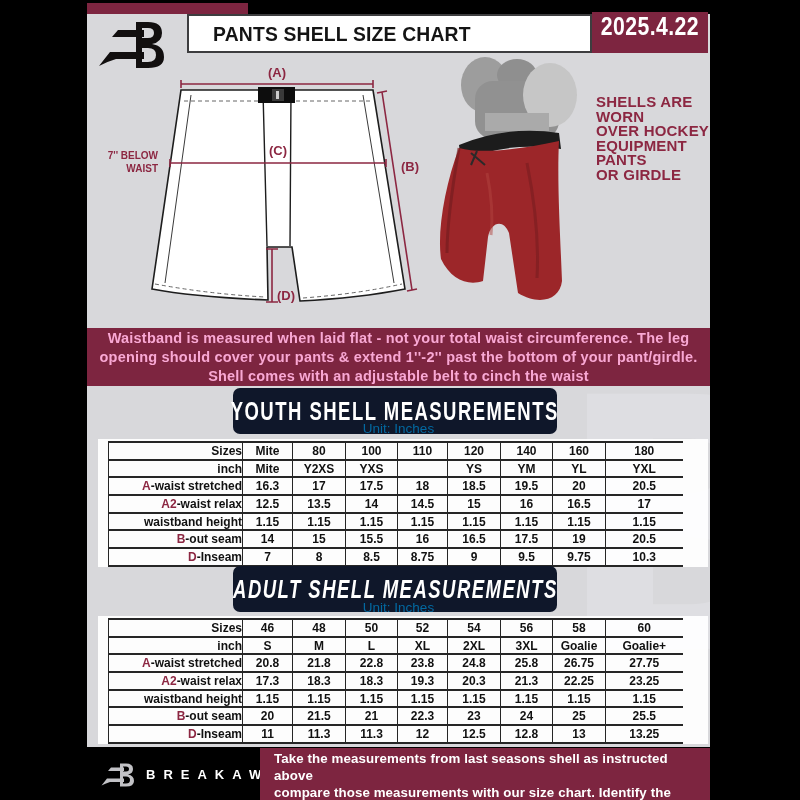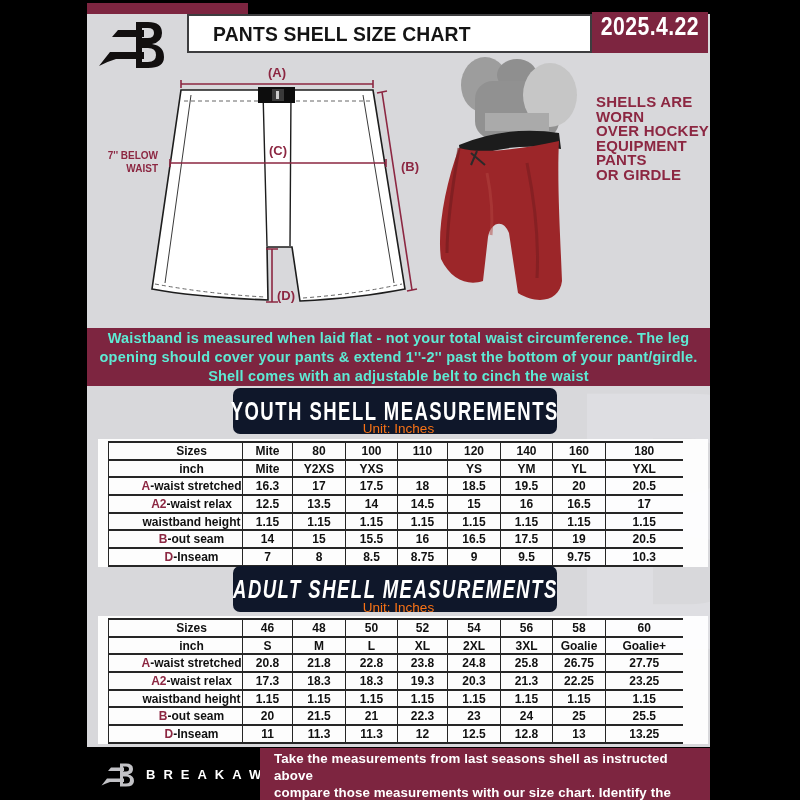--- a/index.html
+++ b/index.html
@@ -30,7 +30,7 @@
   
   .notice{position:absolute;left:87px;top:328px;width:623px;height:58px;background:#7d2540;
           display:flex;flex-direction:column;align-items:center;justify-content:center;
-          color:#5eead4;font-size:14.5px;font-weight:bold;line-height:19px;letter-spacing:.2px;text-align:center;}
+          color:#f9a8d4;font-size:14.5px;font-weight:bold;line-height:19px;letter-spacing:.2px;text-align:center;}
 
   
   .wm-clip{position:absolute;left:87px;top:328px;width:623px;height:419px;overflow:hidden;}

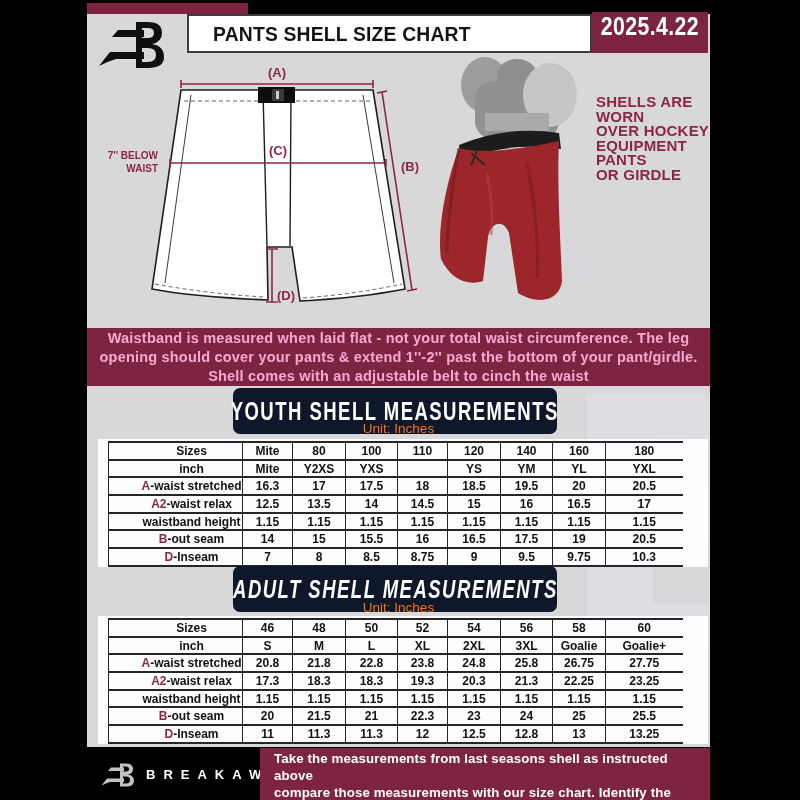--- a/index.html
+++ b/index.html
@@ -42,7 +42,7 @@
           display:flex;align-items:center;justify-content:center;}
   .banner span{display:inline-block;transform:scale(.74,1.05);font-size:25px;font-weight:bold;
           color:#fff;letter-spacing:2px;white-space:nowrap;}
-  .unit{position:absolute;left:87px;width:623px;text-align:center;font-size:13.5px;color:#f97316;}
+  .unit{position:absolute;left:87px;width:623px;text-align:center;font-size:13.5px;color:#0369a1;}
 
   
   .panel{position:absolute;left:98px;width:610px;height:128px;background:rgba(255,255,255,.94);}

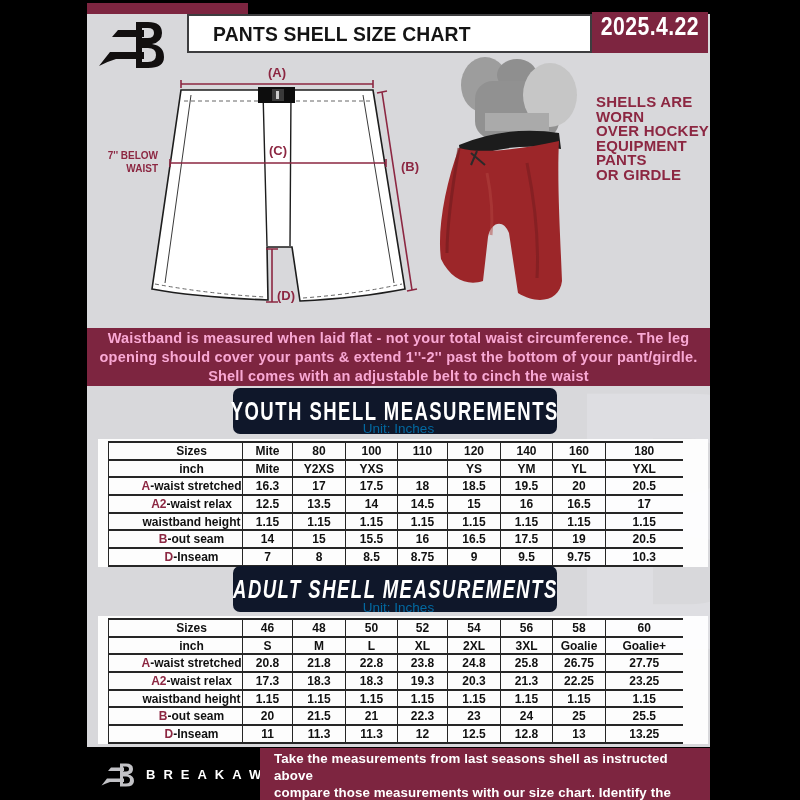--- a/index.html
+++ b/index.html
@@ -52,7 +52,7 @@
              font-size:12px;font-weight:bold;color:#111;text-align:center;height:15.7px;padding:0;
              overflow:hidden;white-space:nowrap;}
   table.meas tr:first-child td{border-top:none;}
-  table.meas td.lbl{text-align:center;padding-left:32px;}
+  table.meas td.lbl{text-align:right;padding-left:32px;}
   .pfx{color:#8c2742;}
 
   

